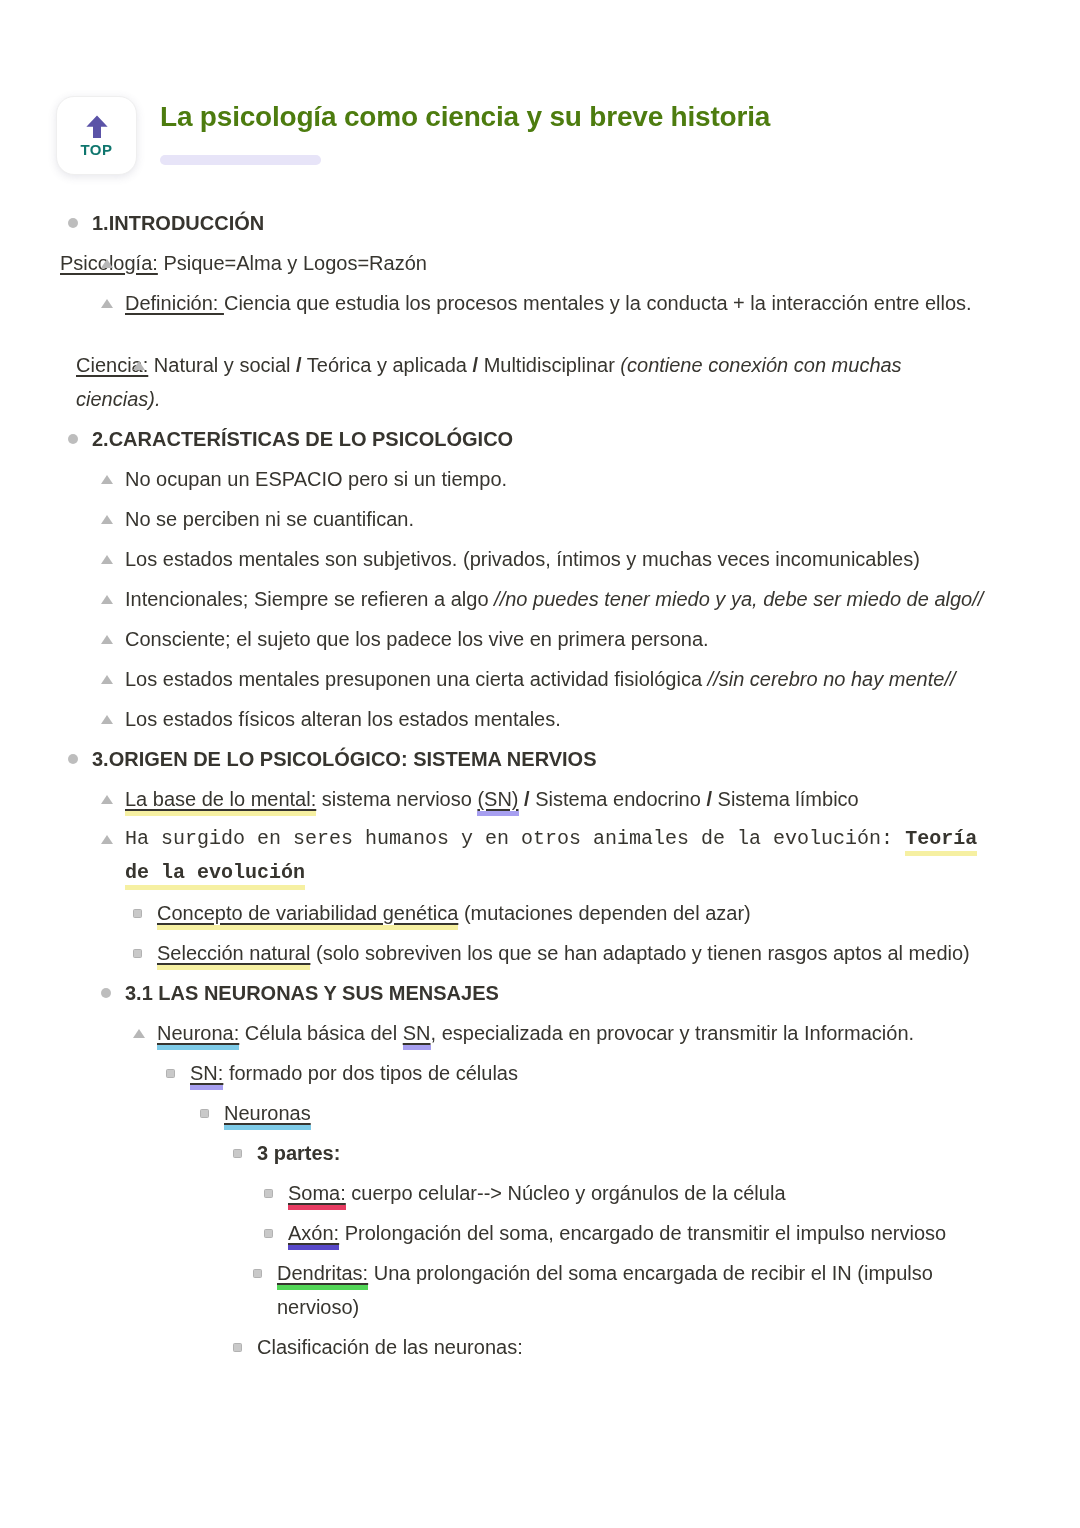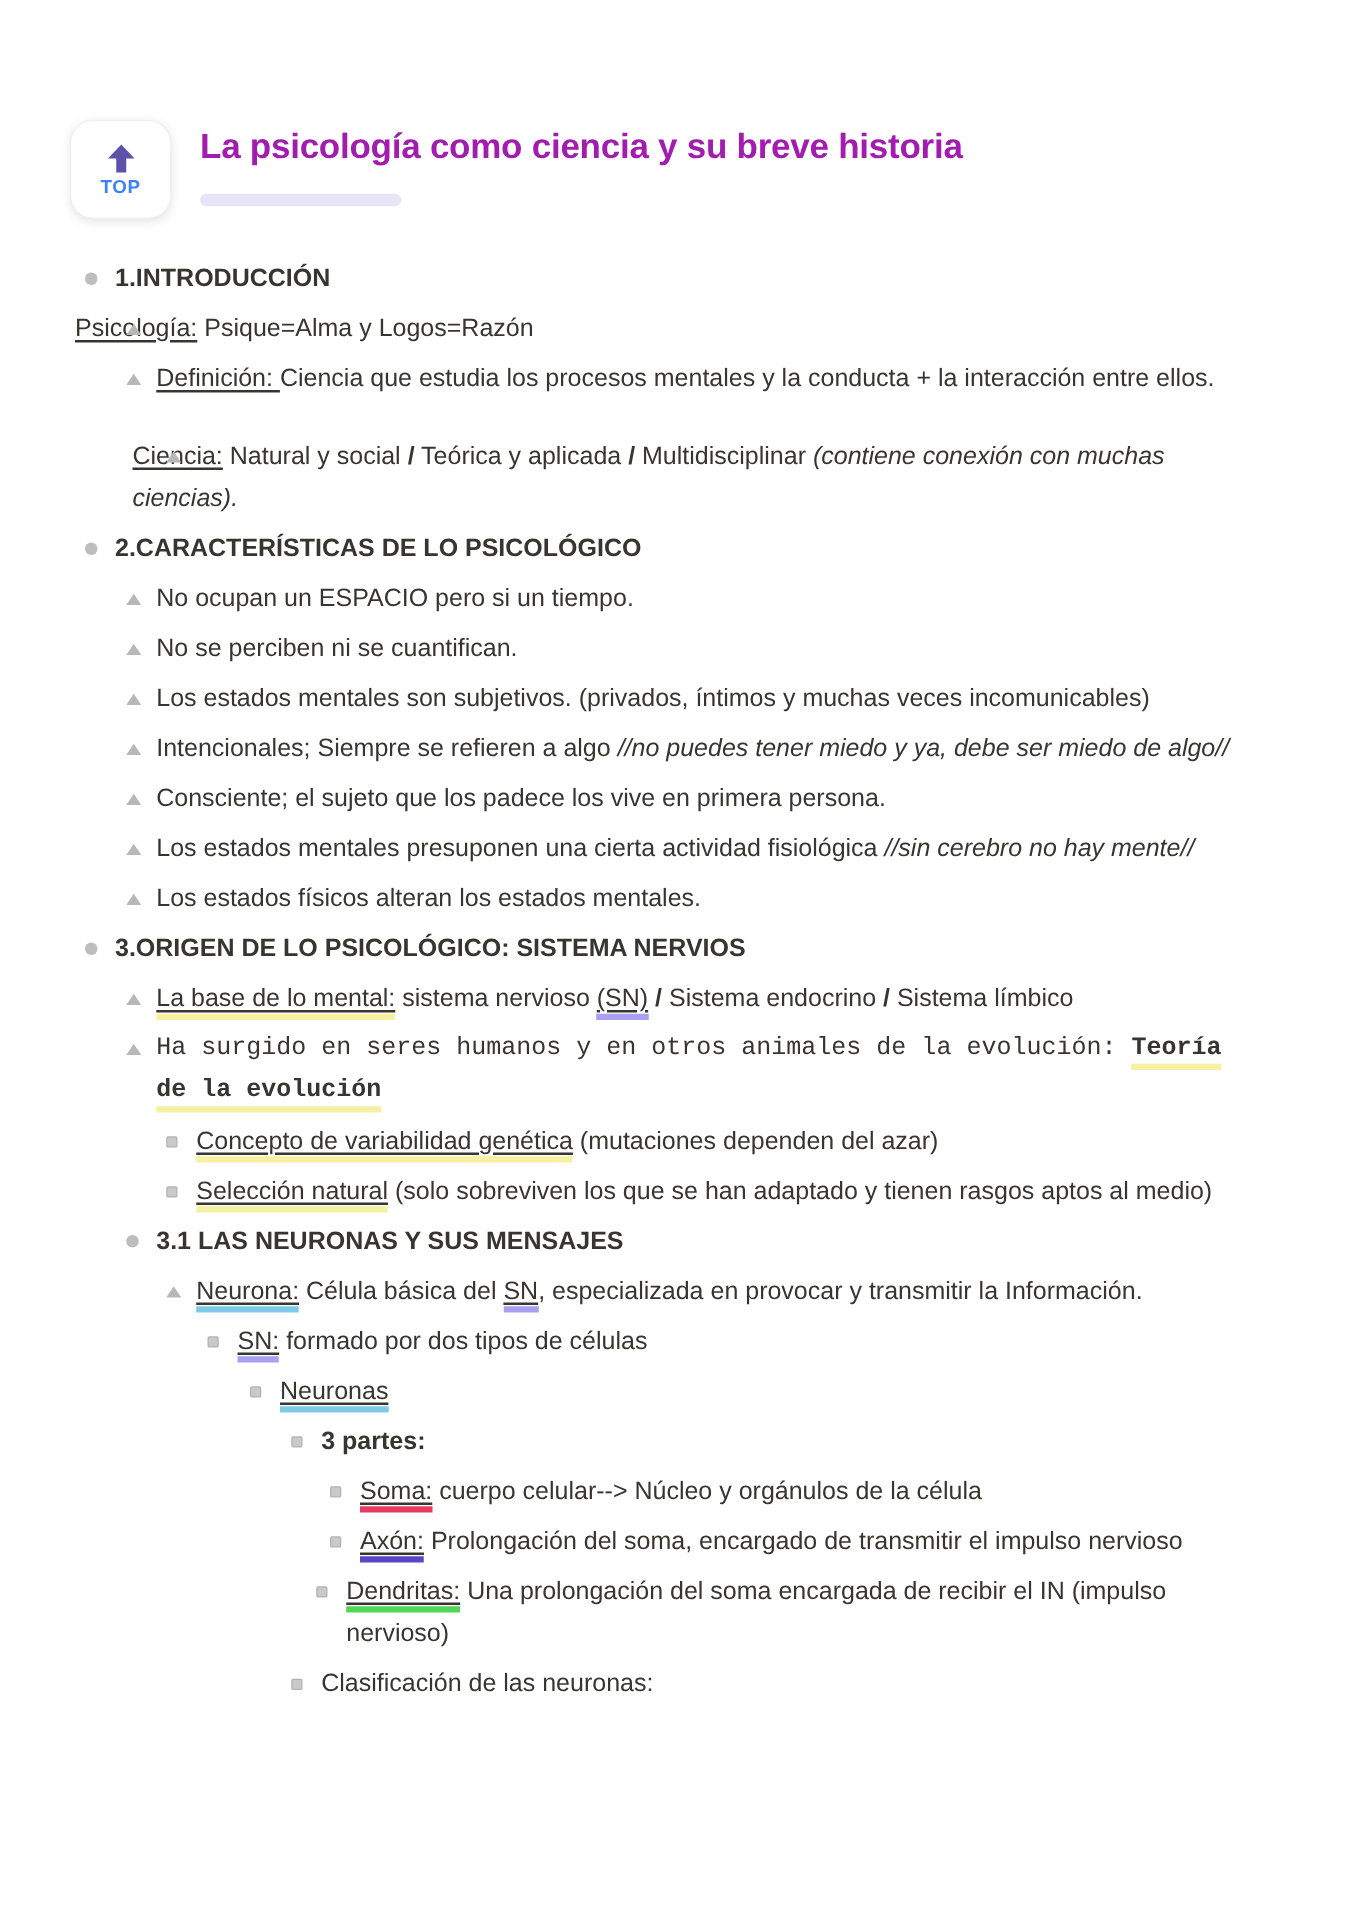--- a/index.html
+++ b/index.html
@@ -17,7 +17,7 @@
 
   
   .page-title { position:absolute; left:160px; top:101px; font-size:28px;
-    font-weight:700; color:#a21caf; letter-spacing:-0.2px; }
+    font-weight:700; color:#4d7c0f; letter-spacing:-0.2px; }
   .title-highlight { position:absolute; left:160px; top:155px; width:161px;
     height:10px; border-radius:5px; }
 

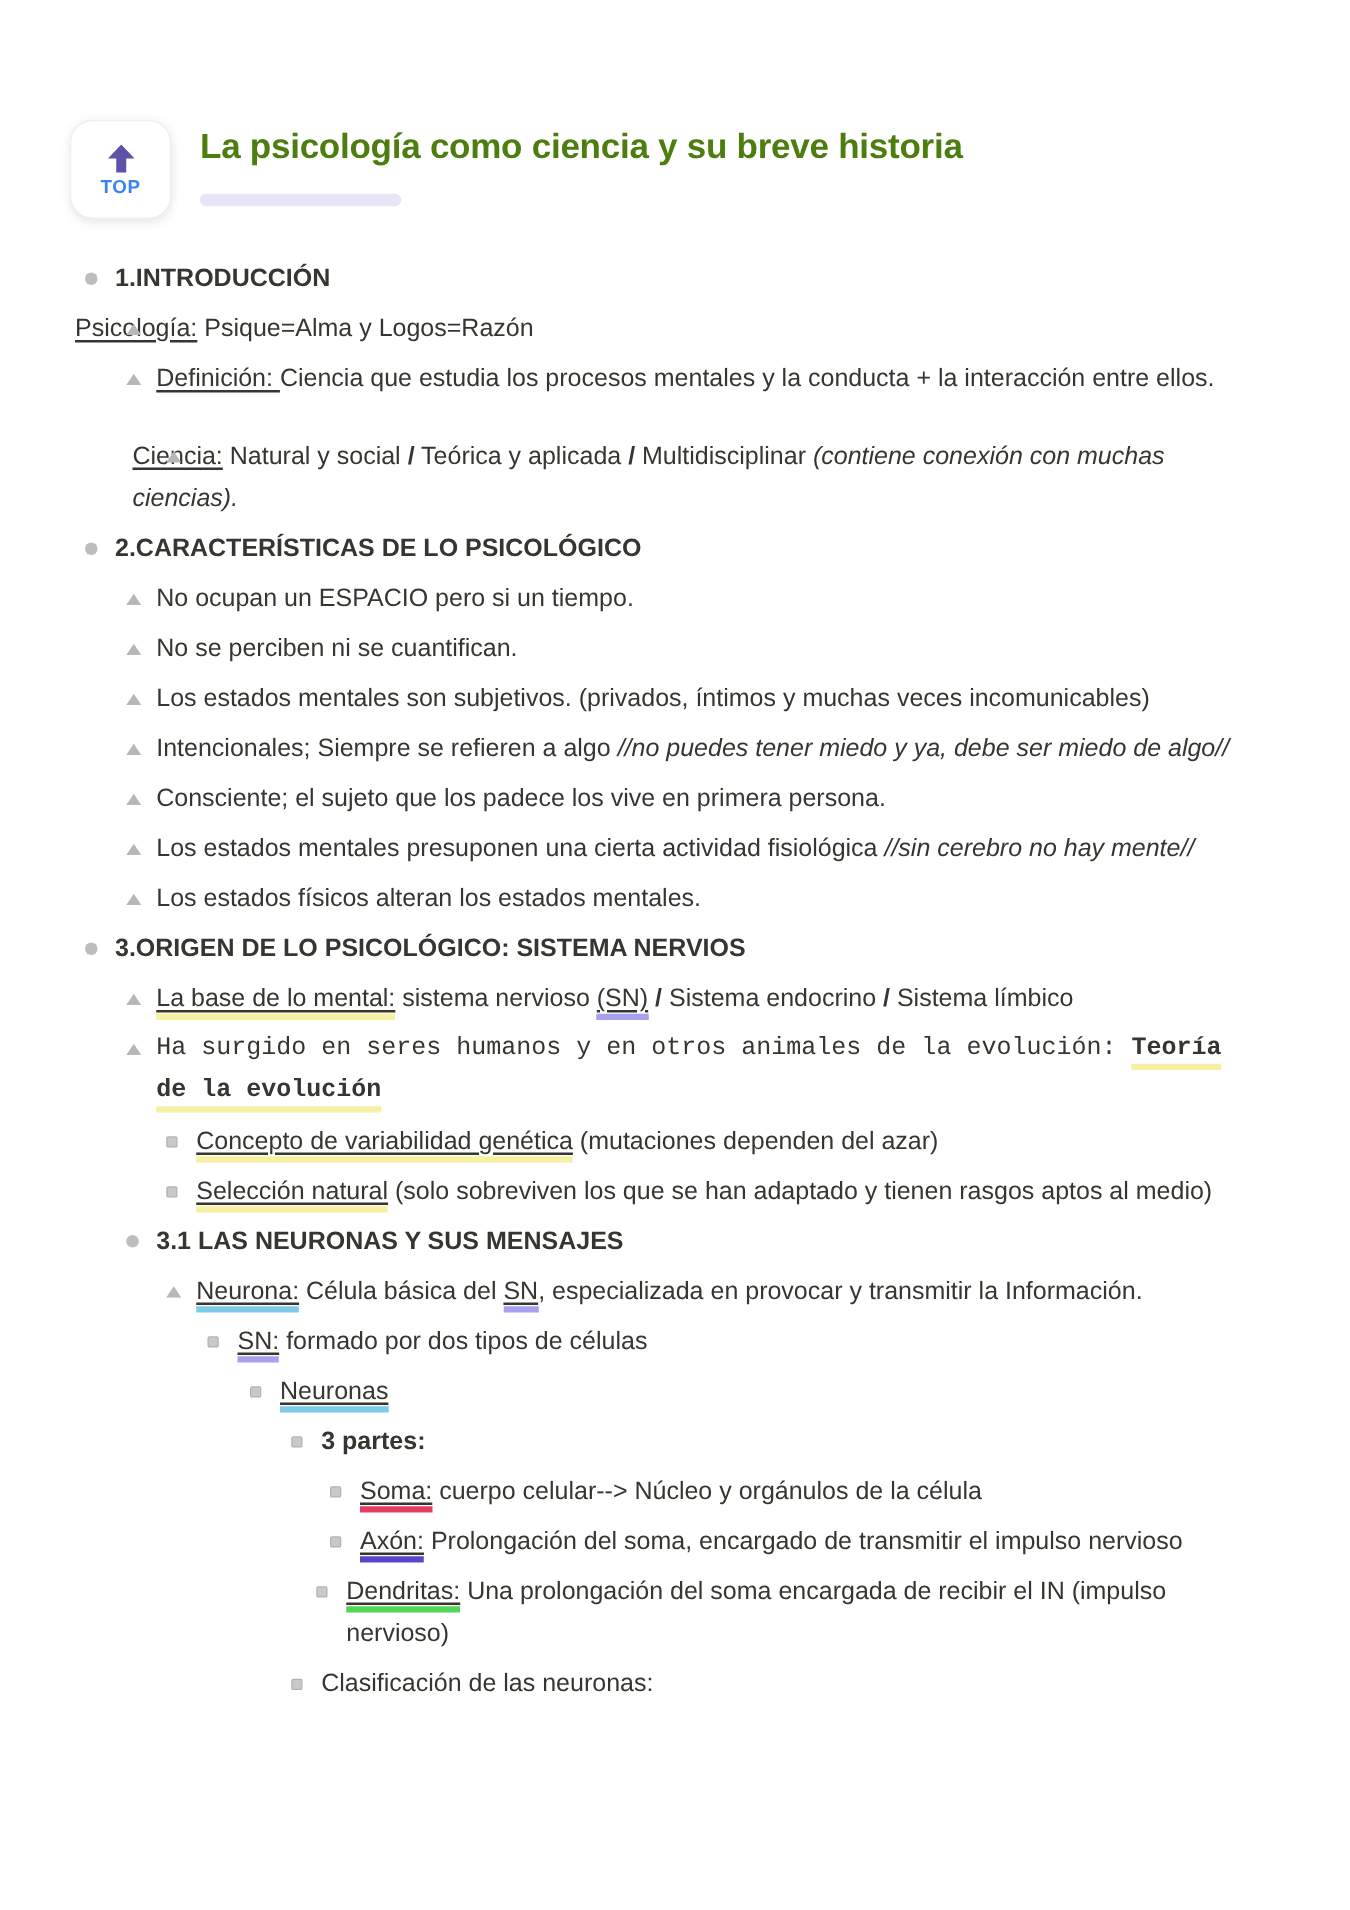--- a/index.html
+++ b/index.html
@@ -45,7 +45,7 @@
     <svg class="top-arrow" viewBox="0 0 24 24">
       <path d="M12 2 L20.5 11 H15.2 V20 H8.8 V11 H3.5 Z" fill="#5b53a7"></path>
     </svg>
-    <span class="top-label" style="color:#3b82f6">TOP</span>
+    <span class="top-label" style="color:#0f766e">TOP</span>
   </div>
 
   <h1 class="page-title">La psicología como ciencia y su breve historia</h1>

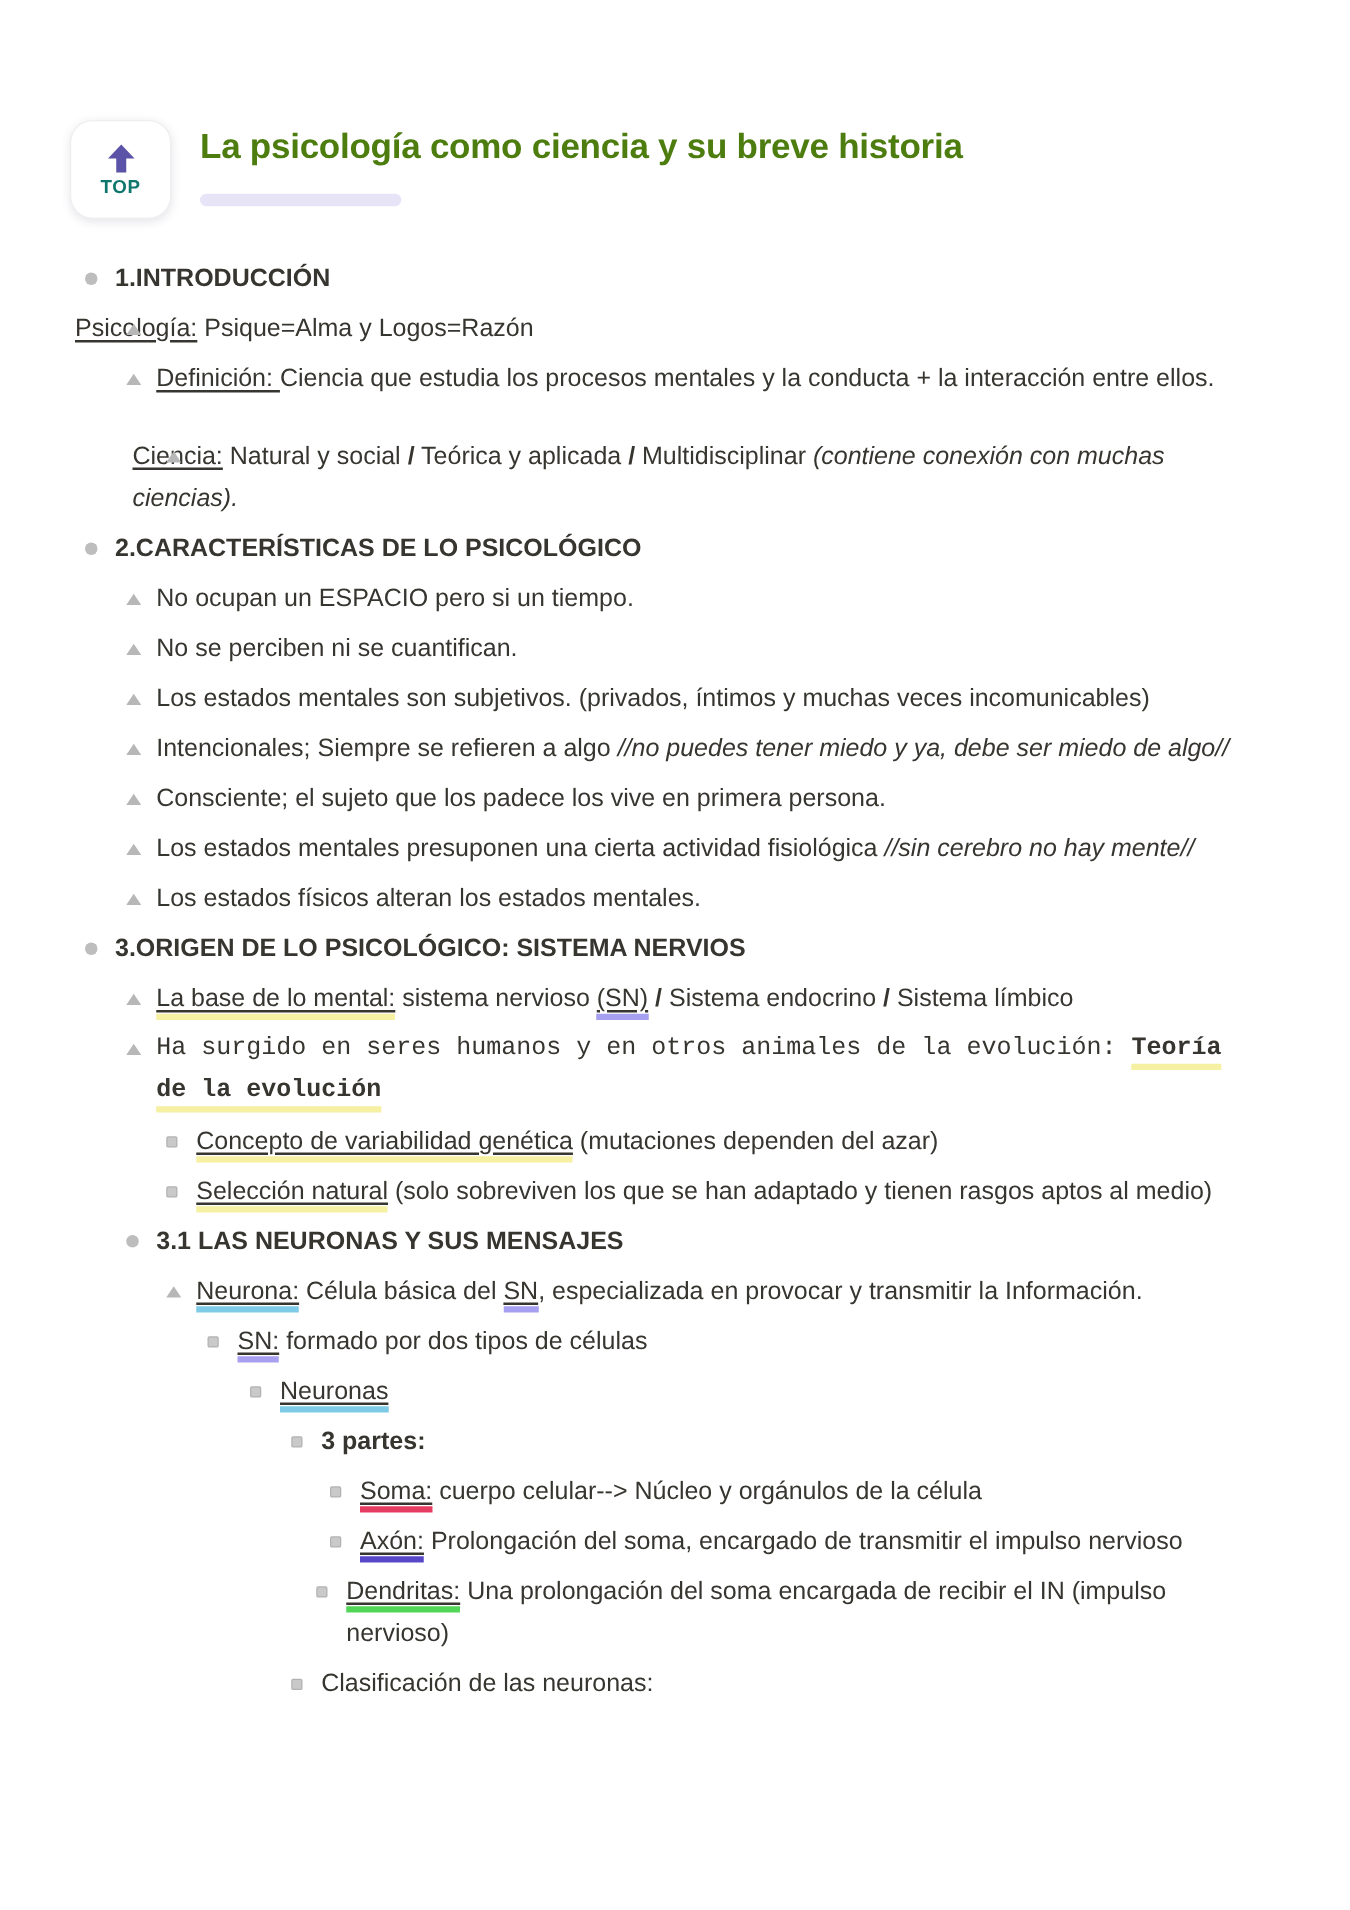--- a/index.html
+++ b/index.html
@@ -64,7 +64,7 @@
         <span class="marker b-triangle" style="left: 101px; top: 13px; border-bottom: 9px solid rgb(183, 183, 183);"></span>
         <span class="txt" style="width: 865px;"><span class="seg-u">Definición: </span><span>Ciencia que estudia los procesos mentales y la conducta + la interacción entre ellos.</span></span>
       </div>
-      <div class="item" style="padding-left: 106px; margin-top: 28px;">
+      <div class="item" style="padding-left: 76px; margin-top: 28px;">
         <span class="marker b-triangle" style="left: 133px; top: 13px; border-bottom: 9px solid rgb(183, 183, 183);"></span>
         <span class="txt" style="width: 833px;"><span class="seg-u">Ciencia:</span><span> Natural y social </span><span class="seg-b">/</span><span> Teórica y aplicada </span><span class="seg-b">/</span><span> Multidisciplinar </span><span class="seg-i">(contiene conexión con muchas ciencias).</span></span>
       </div>

